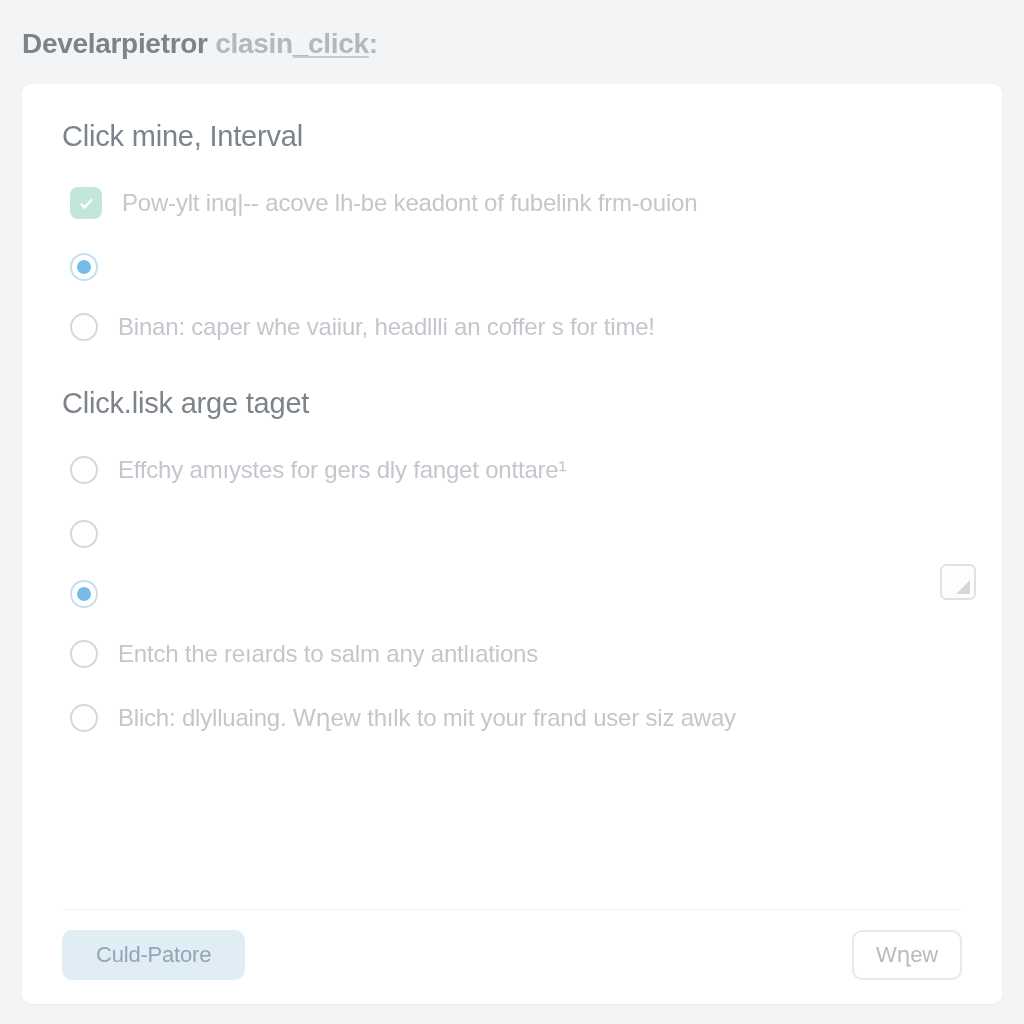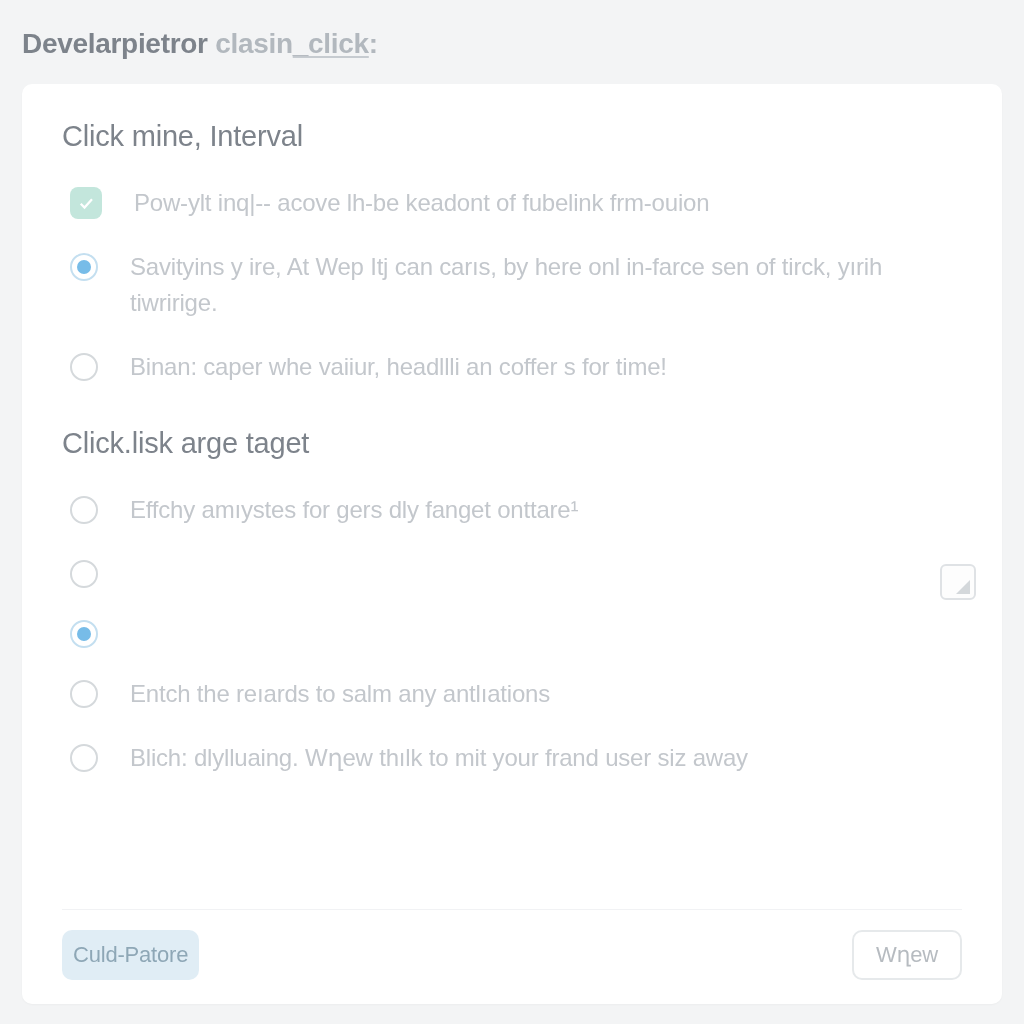--- a/index.html
+++ b/index.html
@@ -61,7 +61,7 @@
   .option-row {
     display: flex;
     align-items: flex-start;
-    gap: 32px;
+    gap: 20px;
     padding: 10px 0 10px 8px;
     margin-bottom: 8px;
   }

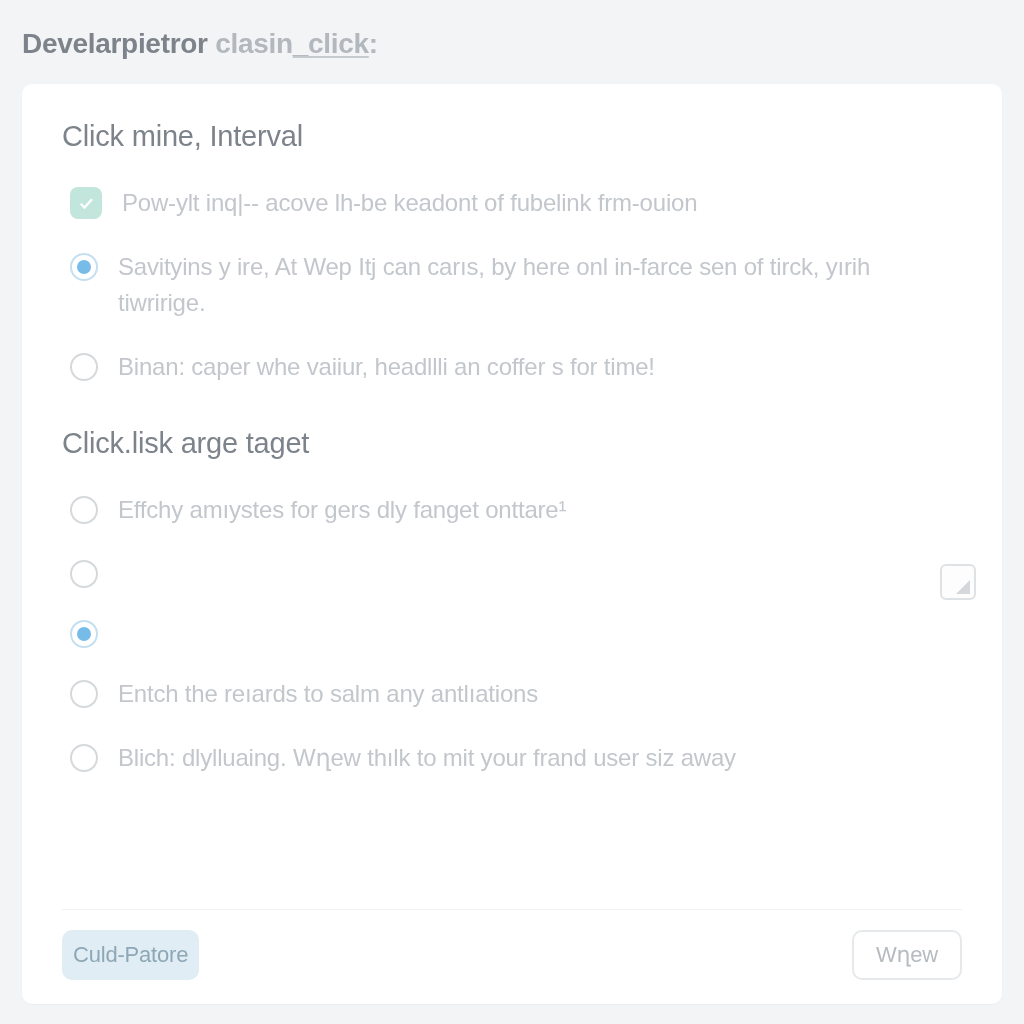--- a/index.html
+++ b/index.html
@@ -193,7 +193,6 @@
         <div class="radio selected">
             <div class="dot"></div>
           </div>
-        <div class="option-label">Savityins y ire, At Wep Itj can carıs, by here onl in-farce sen of tirck, yırih tiwririge.</div>
       </div>
 
       <div class="option-row">

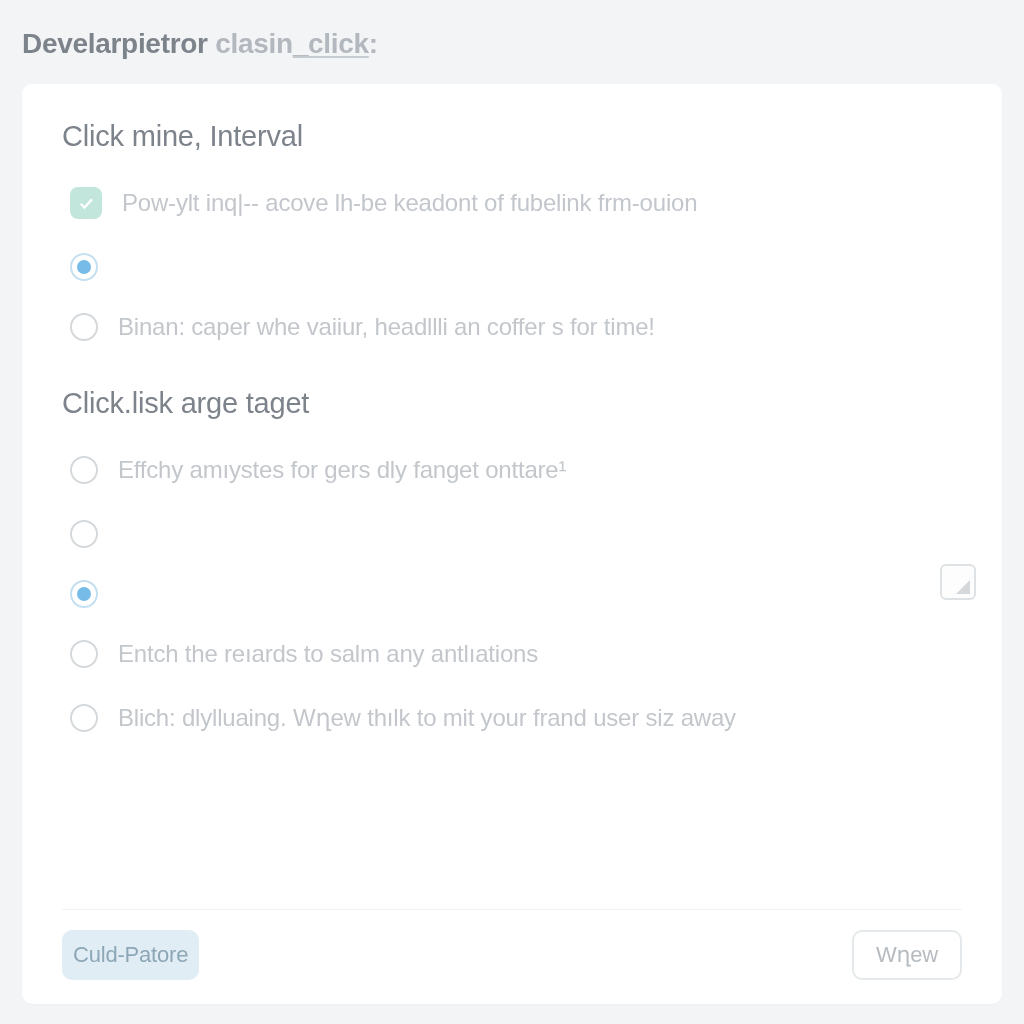--- a/index.html
+++ b/index.html
@@ -151,7 +151,7 @@
     font-size: 22px;
     font-weight: 500;
     border-radius: 10px;
-    padding: 12px 11px;
+    padding: 12px 34px;
     letter-spacing: -0.2px;
     cursor: pointer;
     border: none;

